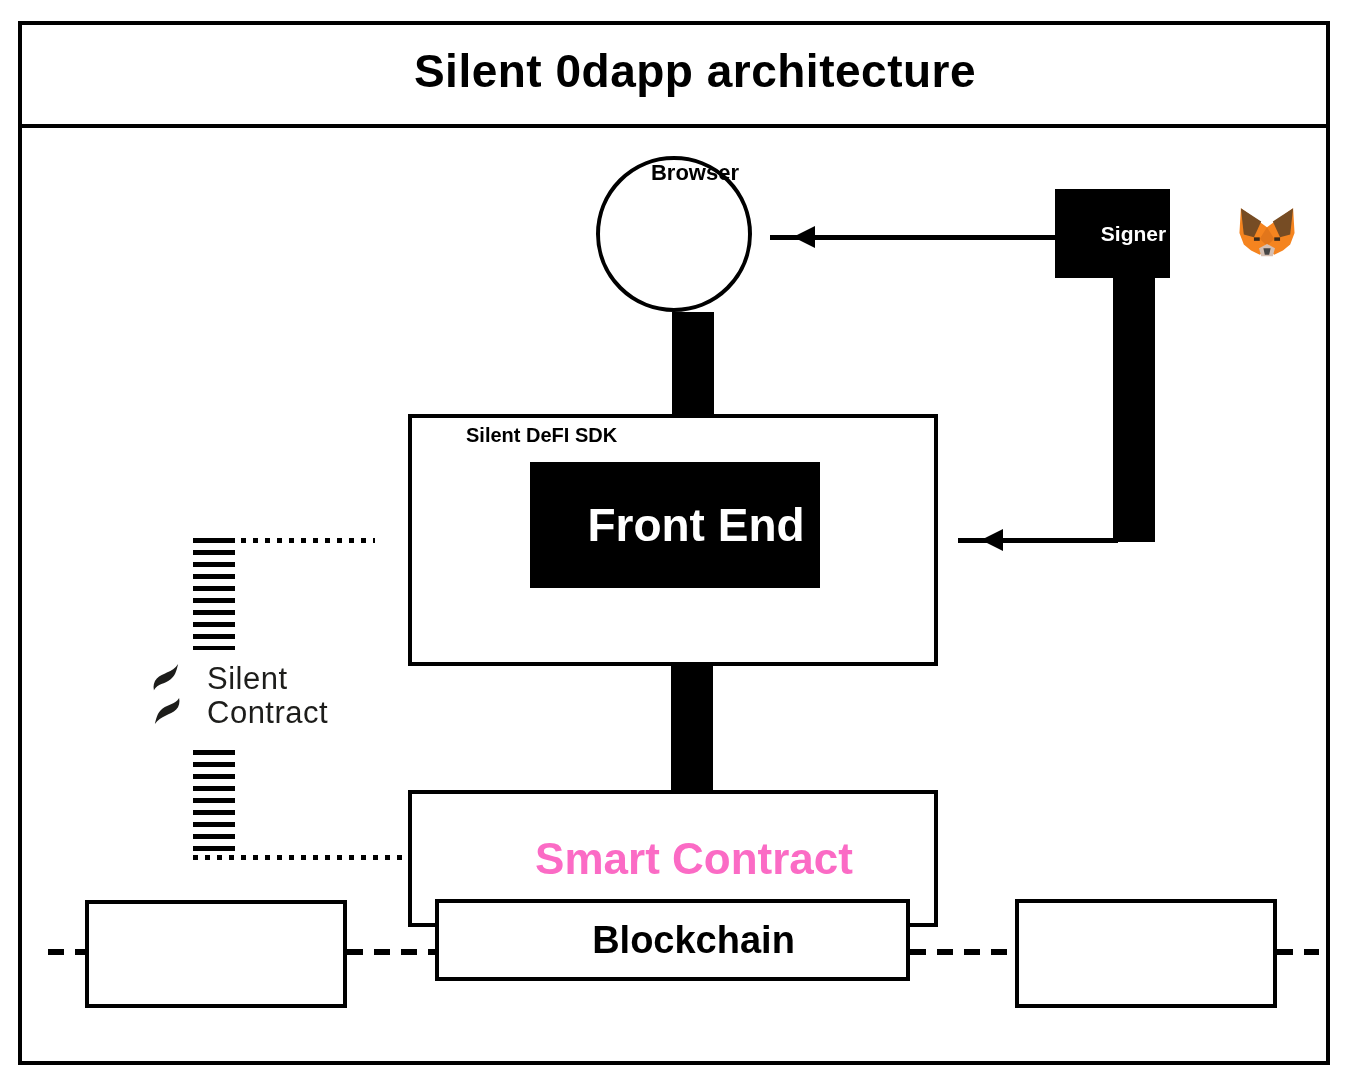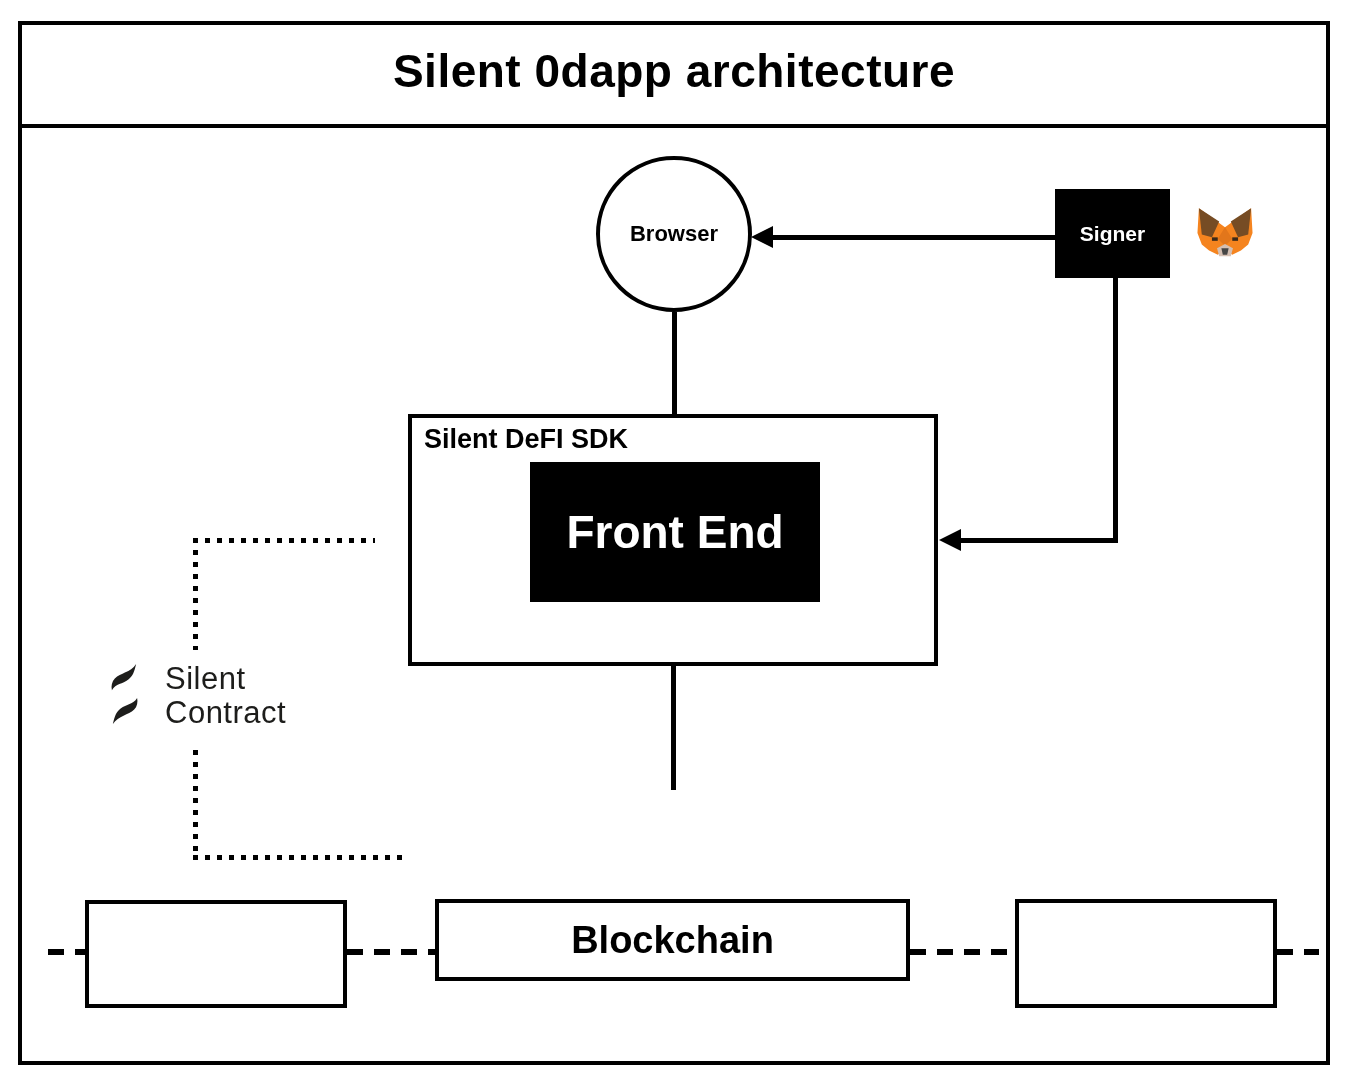--- a/index.html
+++ b/index.html
@@ -18,7 +18,7 @@
     --pink: #fb6bc5;
     --logo-color: #1d1d1b;
   }
-  .abs { position: absolute; box-sizing: border-box; }
+  .abs { position: absolute; box-sizing: border-box; padding-left: 42px; }
 
   
   #outer-frame {

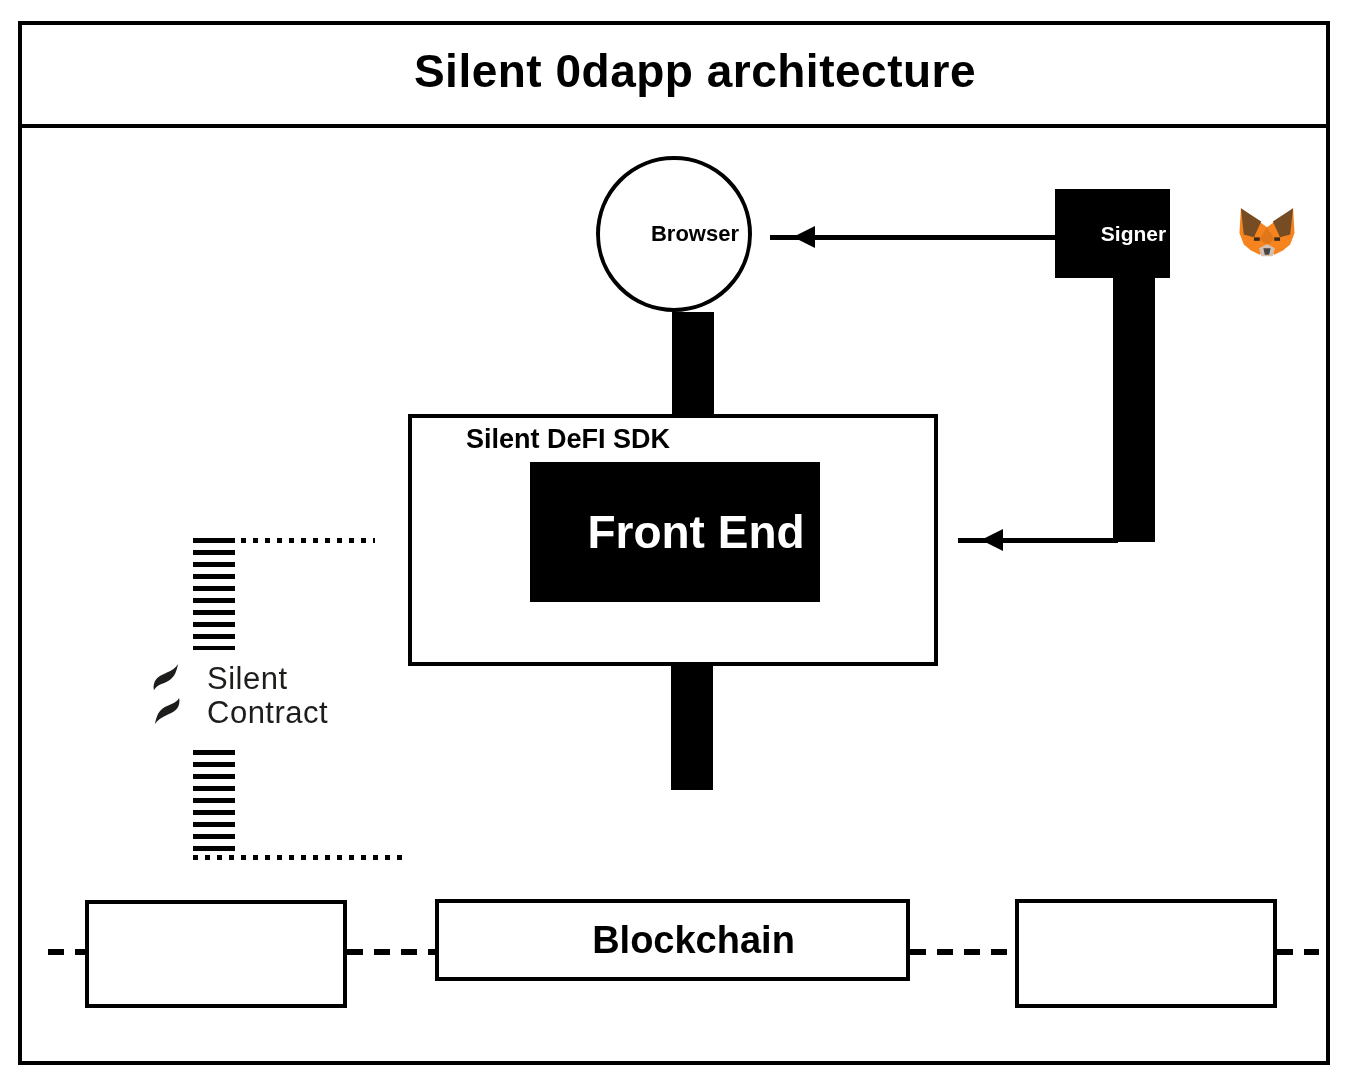--- a/index.html
+++ b/index.html
@@ -47,7 +47,7 @@
     left: 596px; top: 156px; width: 156px; height: 156px;
     border: 4px solid #000; border-radius: 50%;
     background: #fff;
-    display: flex; align-items: center; justify-content: center;
+    display: flex; align-items: flex-start; justify-content: center;
     font-size: 22px; font-weight: bold;
   }
   #signer-node {

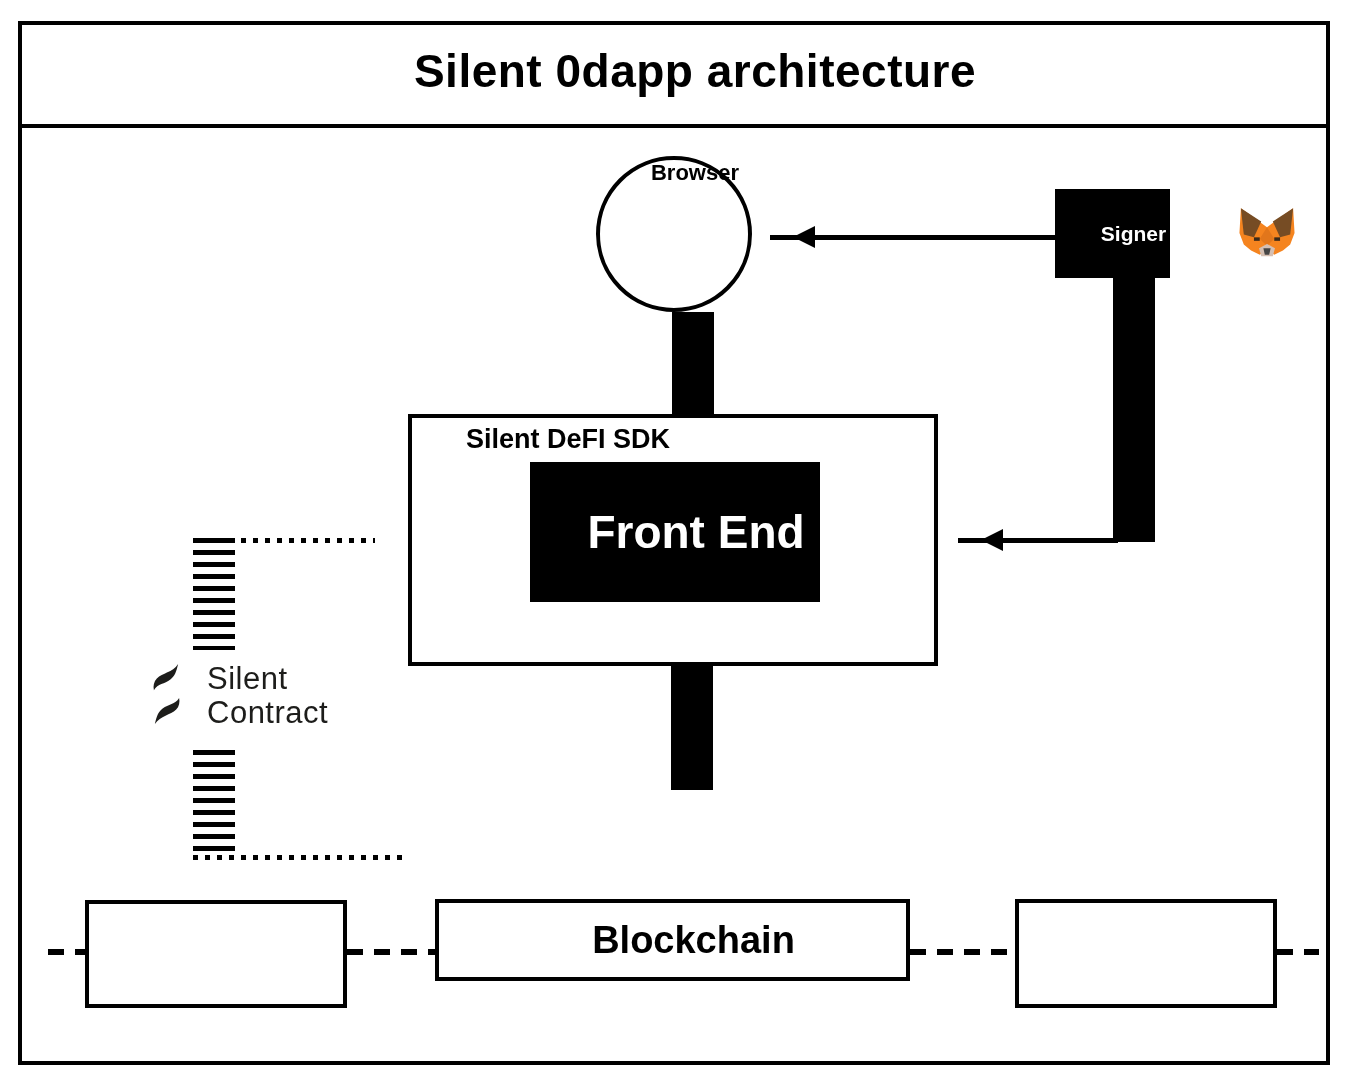--- a/index.html
+++ b/index.html
@@ -61,7 +61,7 @@
   }
   #sdk-label {
     left: 424px; top: 424px;
-    font-size: 27px; font-weight: bold;
+    font-size: 20px; font-weight: bold;
   }
   #front-end-node {
     left: 530px; top: 462px; width: 290px; height: 140px;

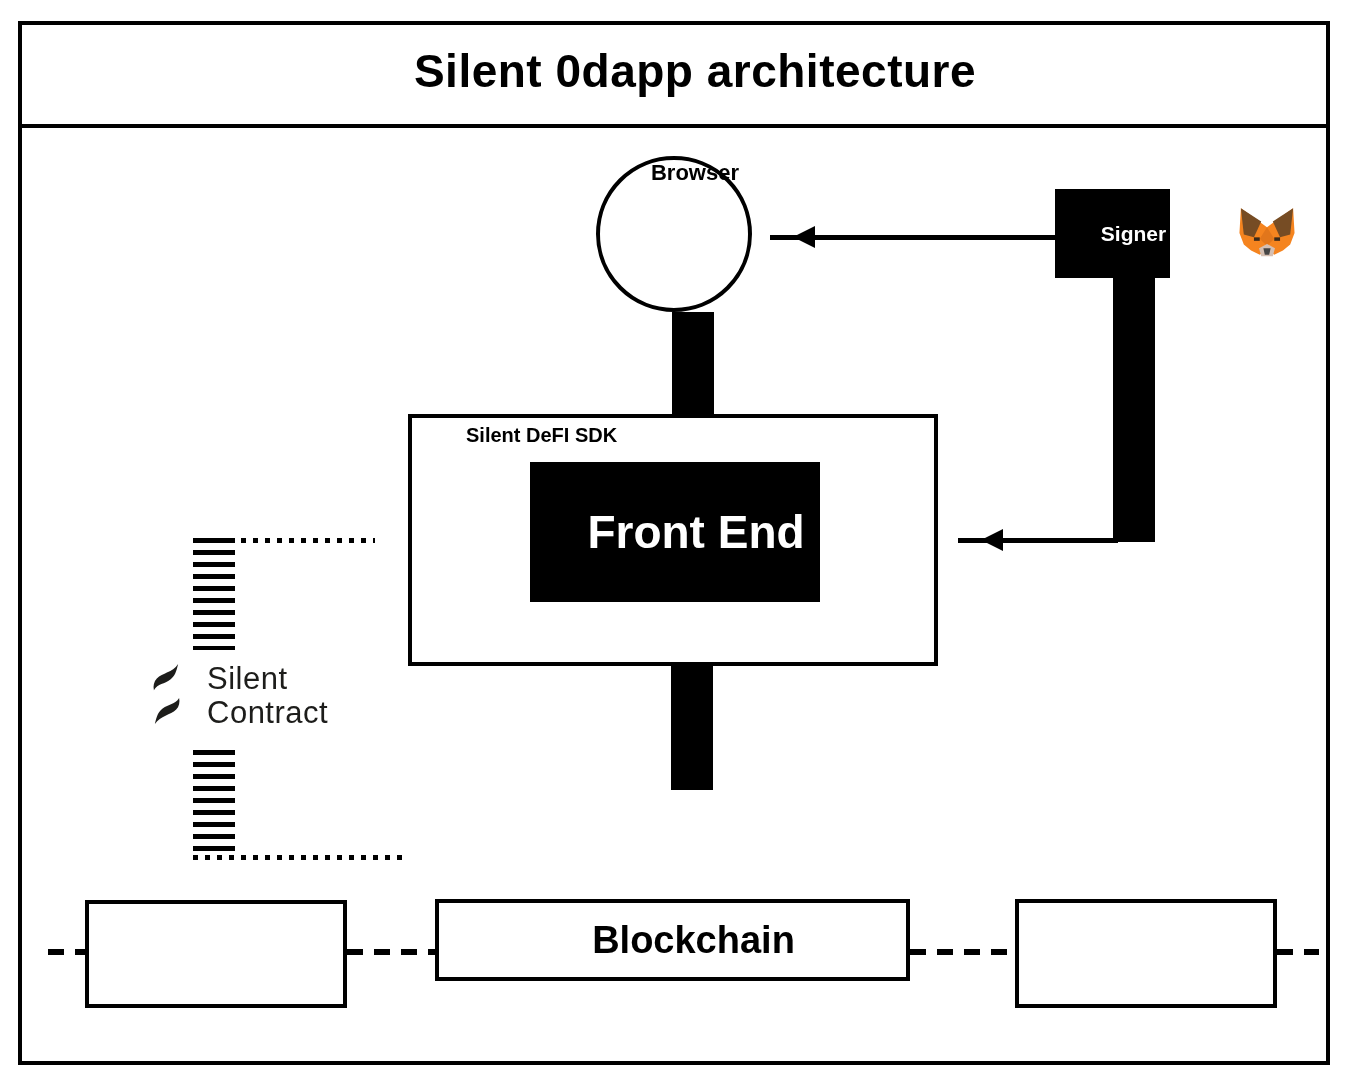--- a/index.html
+++ b/index.html
@@ -64,7 +64,7 @@
     font-size: 20px; font-weight: bold;
   }
   #front-end-node {
-    left: 530px; top: 462px; width: 290px; height: 140px;
+    left: 530px; top: 462px; width: 290px; height: 126px;
     background: #000; color: #fff;
     display: flex; align-items: center; justify-content: center;
     font-size: 46px; font-weight: bold;

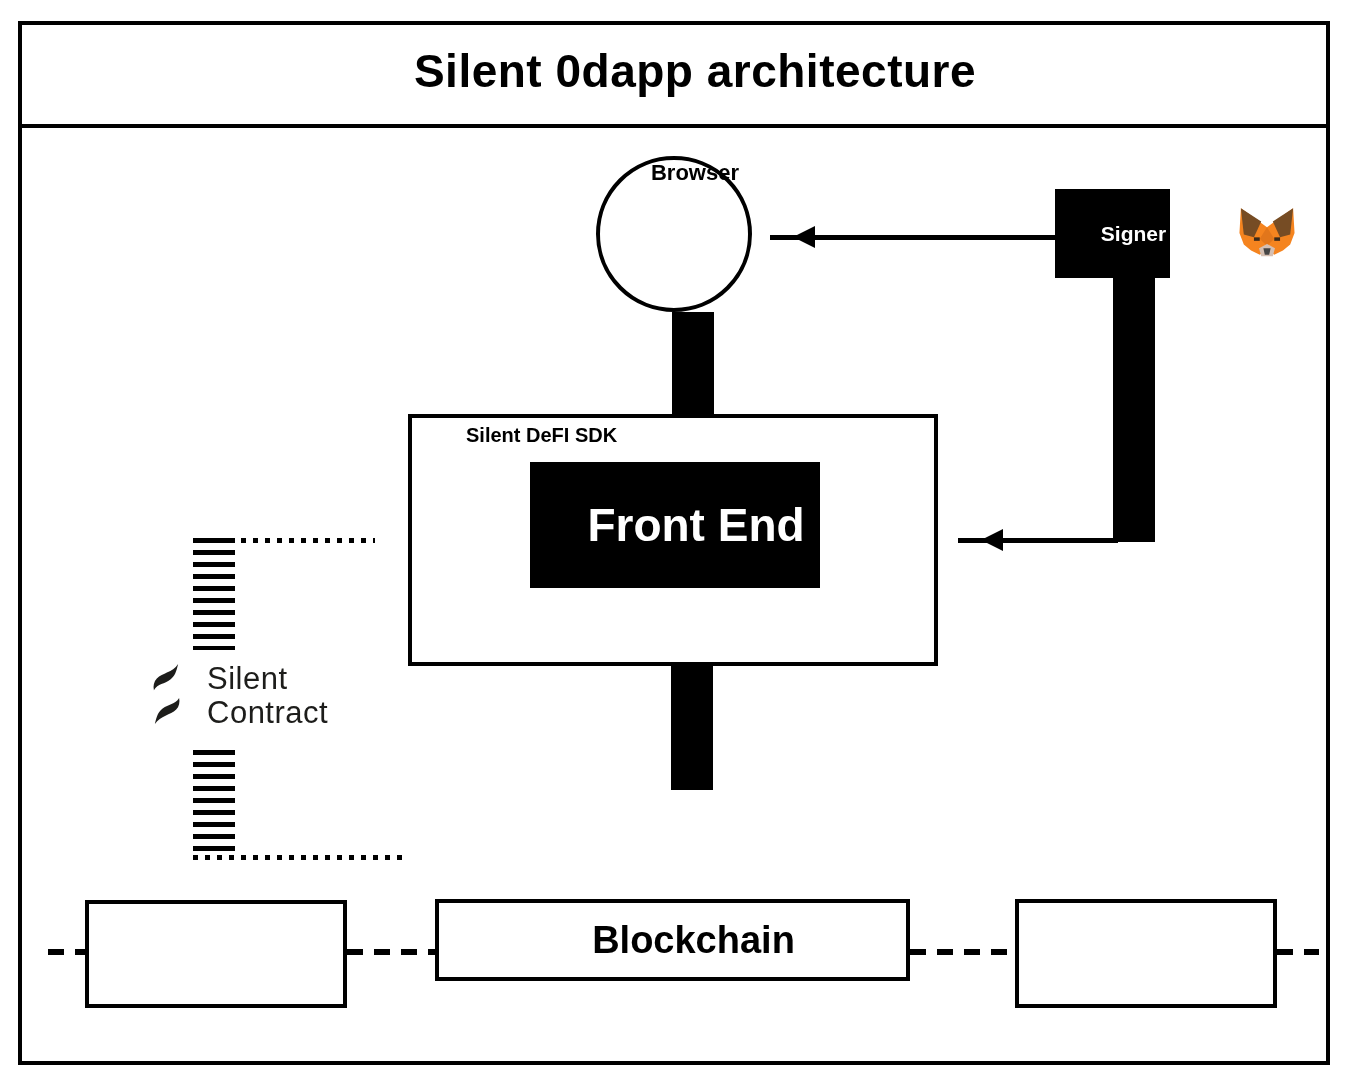--- a/index.html
+++ b/index.html
@@ -212,6 +212,9 @@
     </span>
   </div>
 
+  <div id="smart-contract-node" class="abs node-box">
+    <span class="label">Smart Contract</span>
+  </div>
 
   <div id="blockchain-node" class="abs node-box">
     <span>Blockchain</span>

